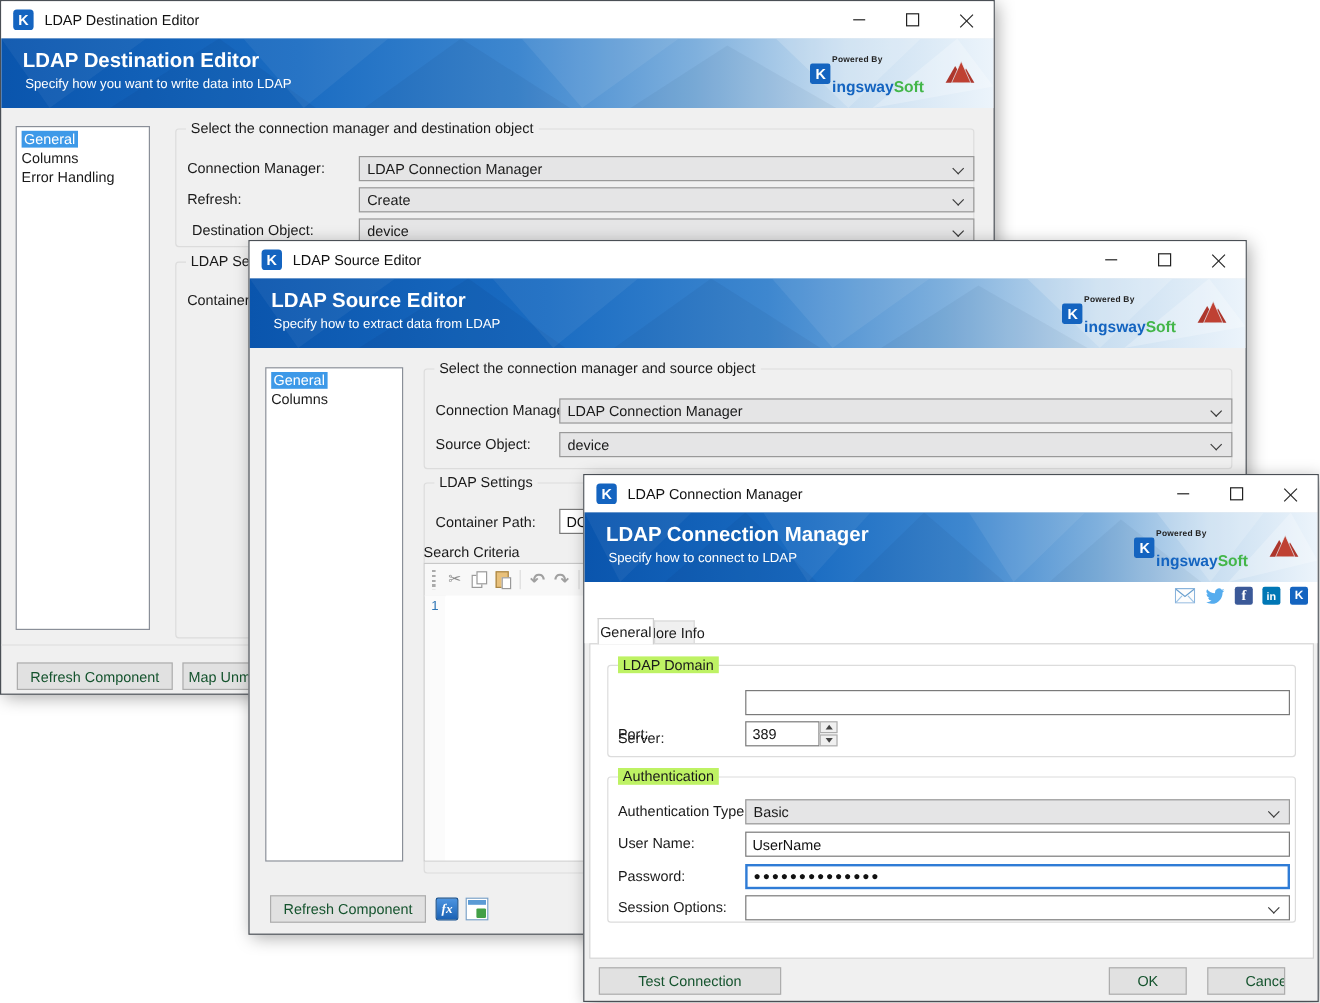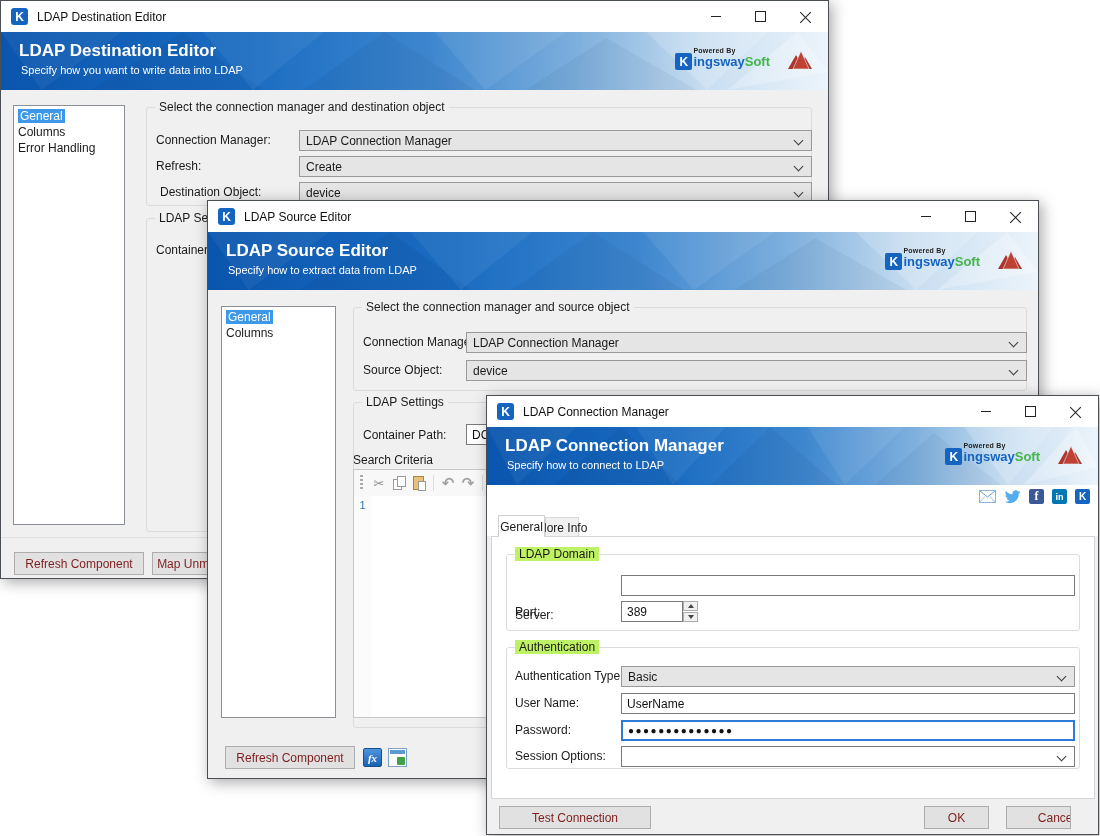--- a/index.html
+++ b/index.html
@@ -40,7 +40,7 @@
   }
   .brand-col{margin-left:1px;line-height:1;}
   .brand-powered{font-size:7px;color:#222;font-weight:bold;letter-spacing:.2px;}
-  .brand-name{font-size:13px;font-weight:bold;margin-top:1px;white-space:nowrap;}
+  .brand-name{font-size:13px;font-weight:bold;margin-top:12px;white-space:nowrap;}
   .bn-blue{color:#1464c0;} .bn-green{color:#43b649;}
   .mountains{position:absolute;right:12px;top:18px;}
   

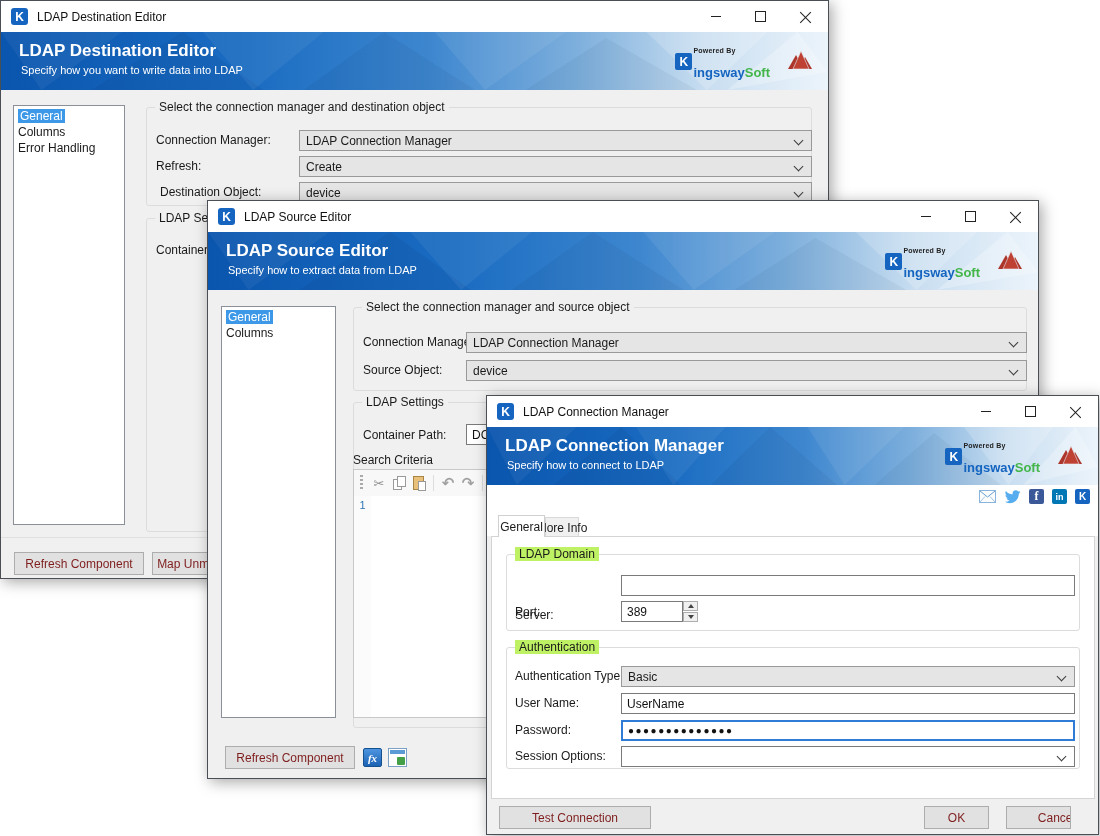--- a/index.html
+++ b/index.html
@@ -63,7 +63,7 @@
   .tb.pw{font-size:10px;letter-spacing:1.5px;font-weight:bold;}
   .btn{
     position:absolute;background:#e1e1e1;border:1px solid #adadad;box-sizing:border-box;
-    display:flex;align-items:center;justify-content:center;font-size:12px;color:#7f1d1d;white-space:nowrap;overflow:hidden;
+    display:flex;align-items:center;justify-content:center;font-size:12px;color:#14532d;white-space:nowrap;overflow:hidden;
   }
   .sidebar{position:absolute;background:#fff;border:1px solid #8a8f98;box-sizing:border-box;padding-top:2px;}
   .side-item{padding:1px 4px;line-height:14px;white-space:nowrap;}

